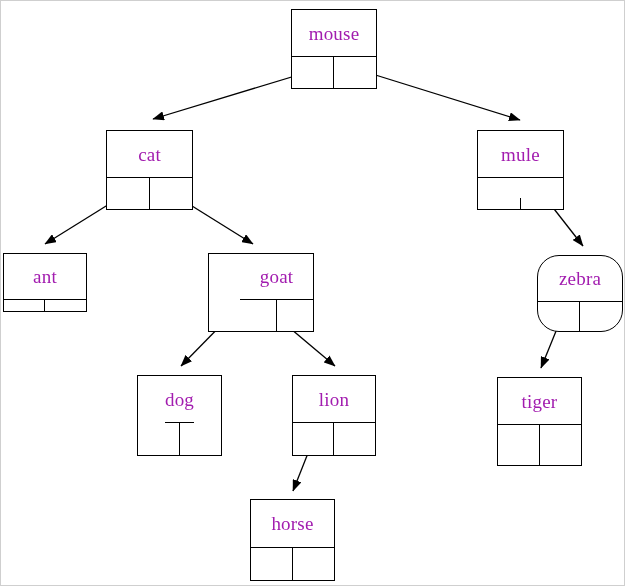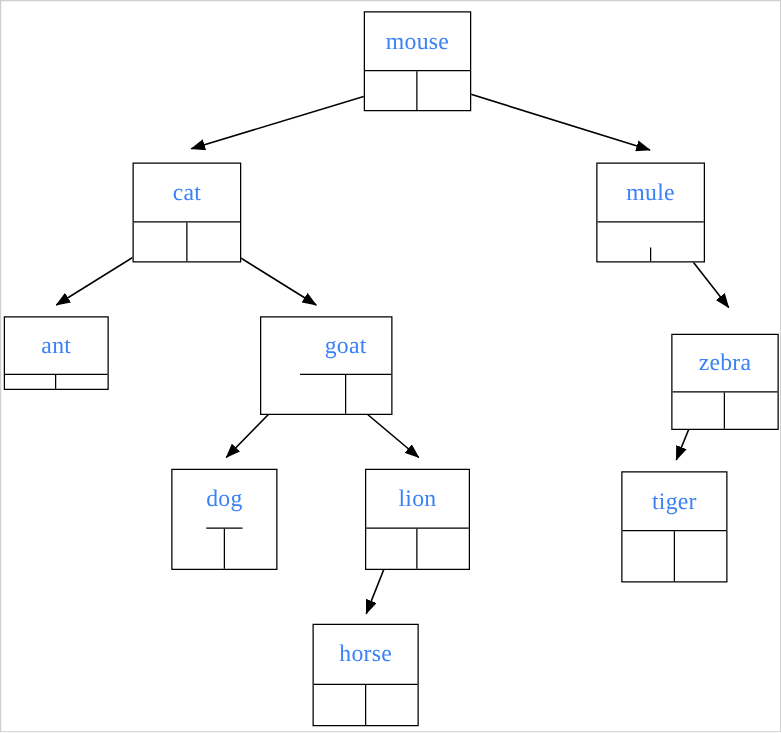--- a/index.html
+++ b/index.html
@@ -42,7 +42,7 @@
     align-items: center;
     justify-content: center;
     font-size: 19px;
-    color: #3b82f6;
+    color: #a21caf;
     letter-spacing: 0.2px;
     line-height: 1;
     box-sizing: border-box;

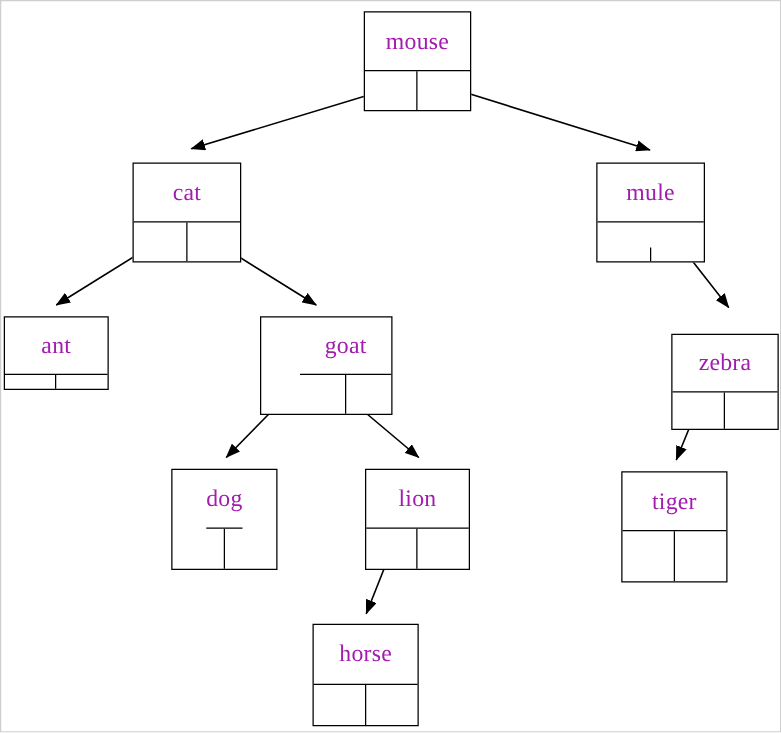--- a/index.html
+++ b/index.html
@@ -119,7 +119,7 @@
           <div class="ptr right"></div>
         </div>
       </div>
-      <div class="node" style="left: 536px; top: 266px; width: 86px; height: 77px;">
+      <div class="node" style="left: 536px; top: 254px; width: 86px; height: 77px; border-radius: 22px;">
         <div class="node-label" style="height: 46px;">zebra</div>
         <div class="node-ptrs">
           <div class="ptr left"></div>

